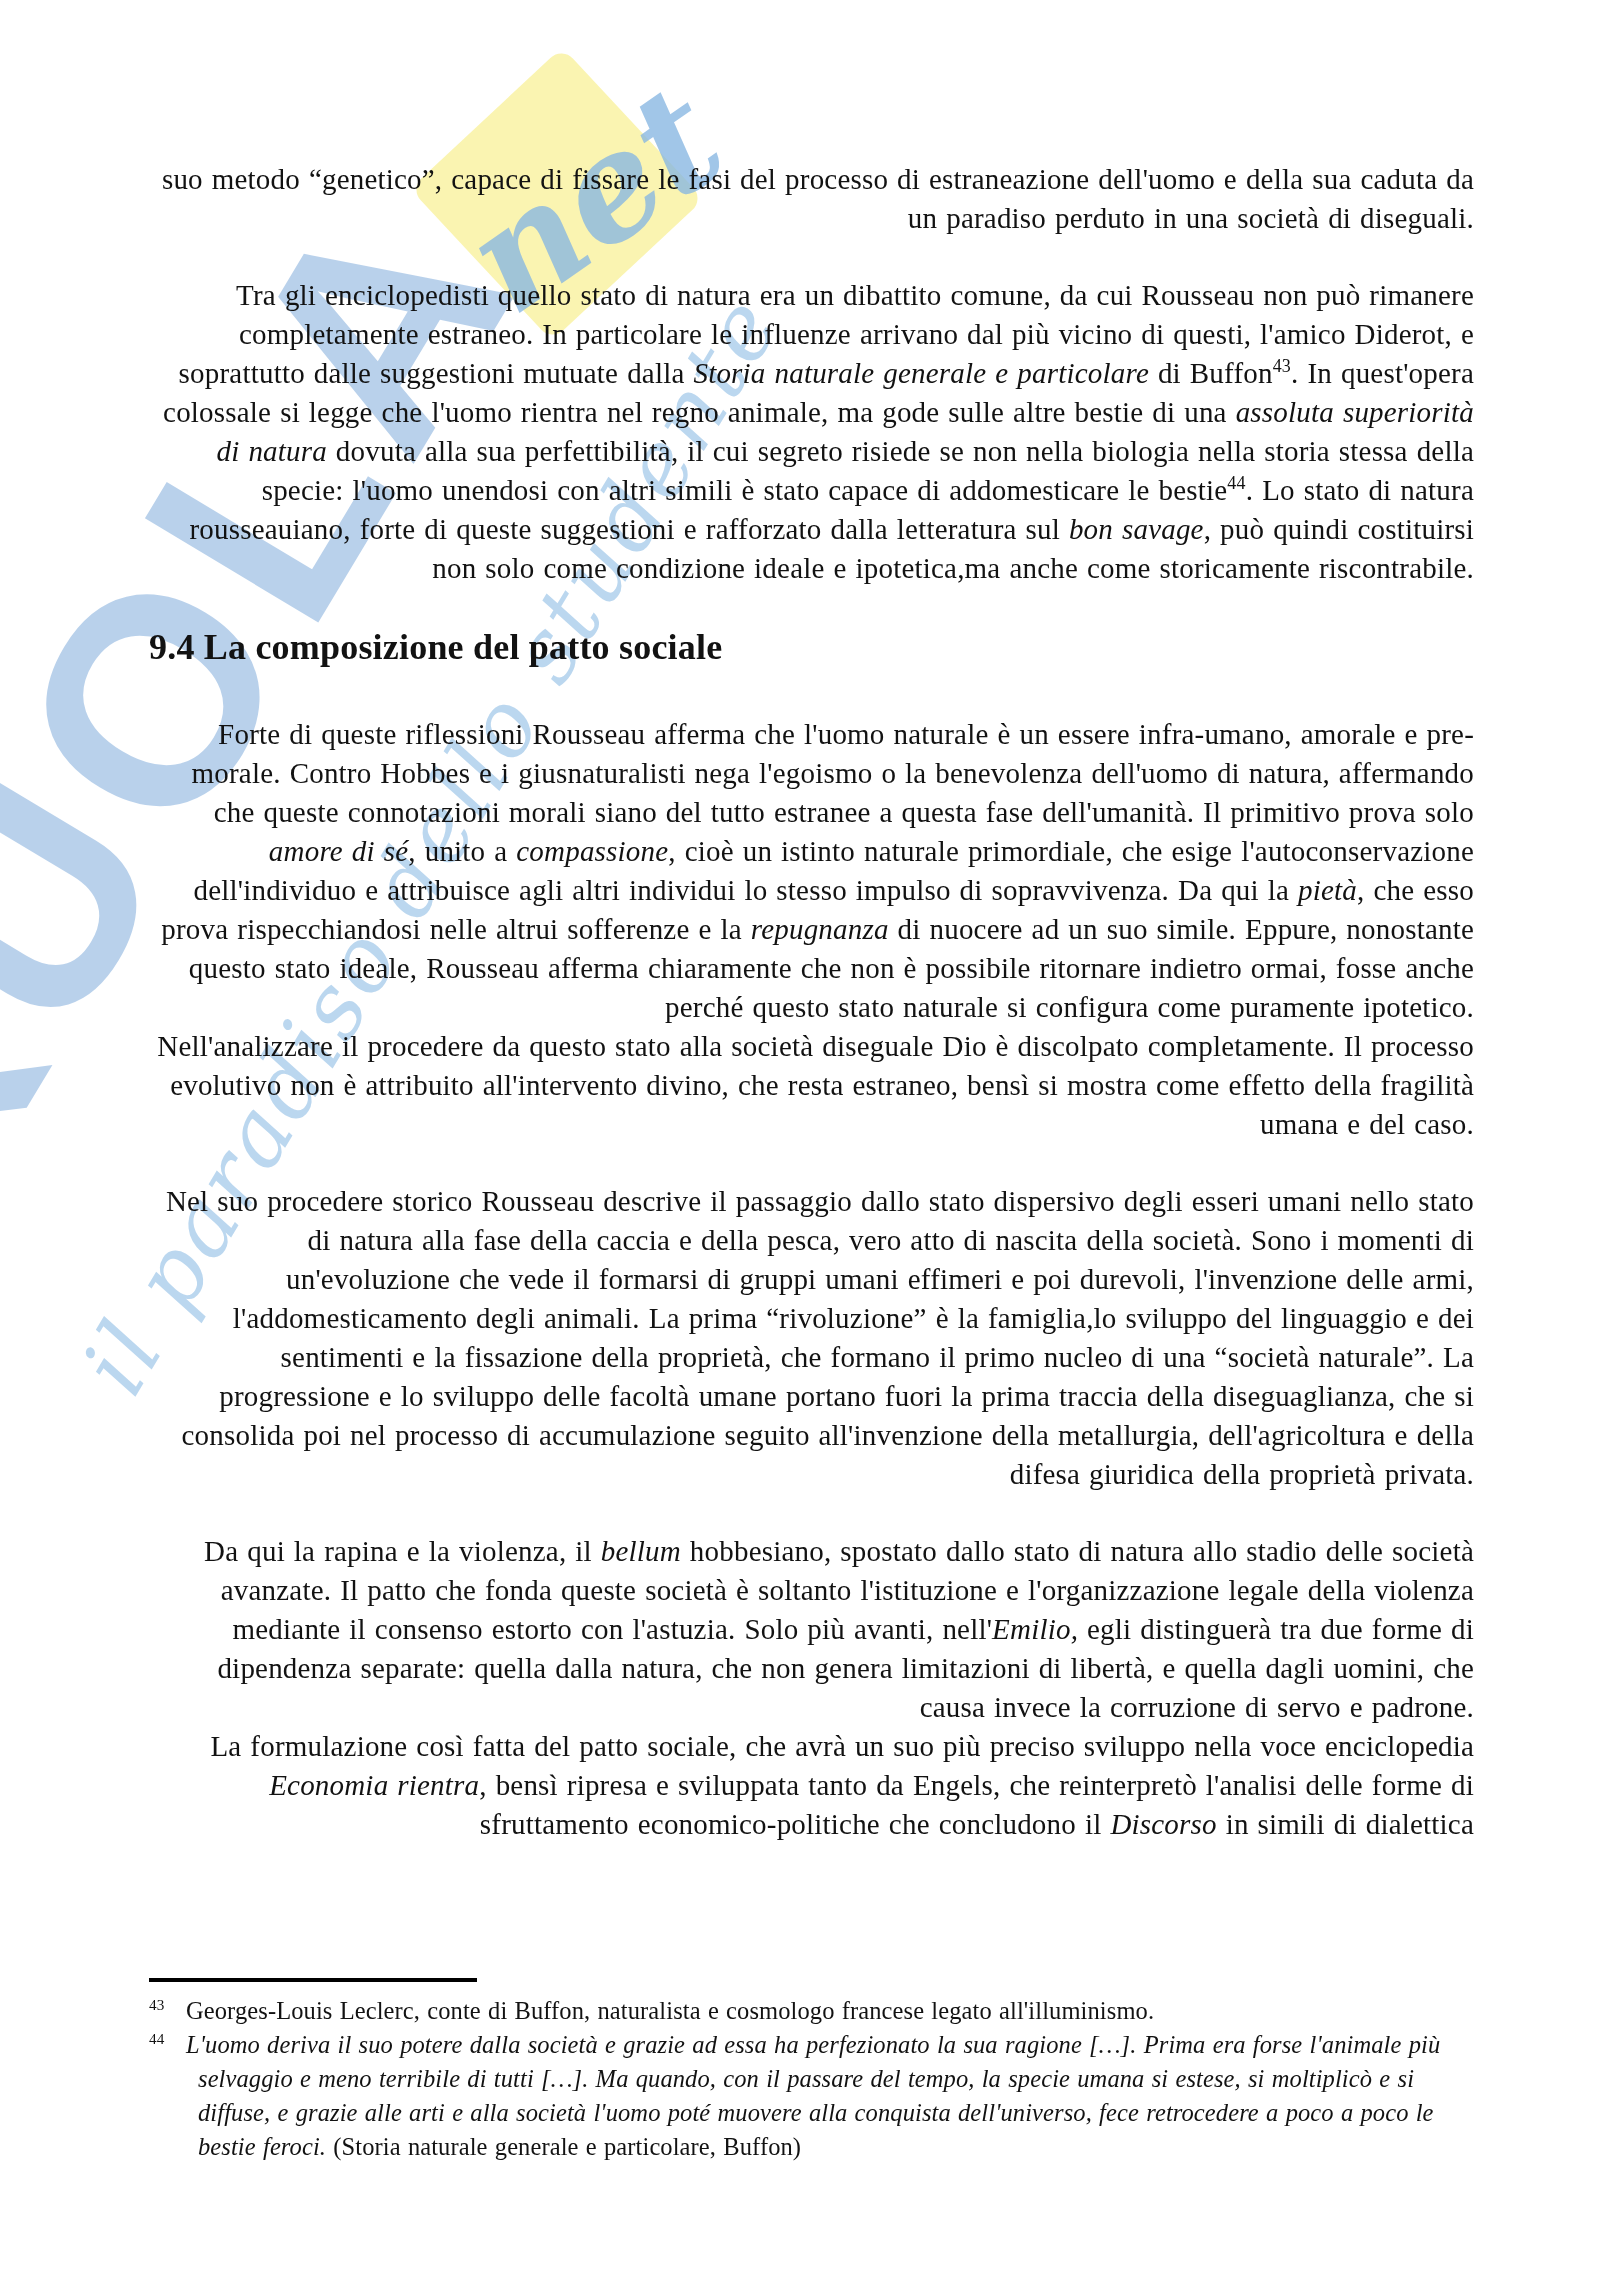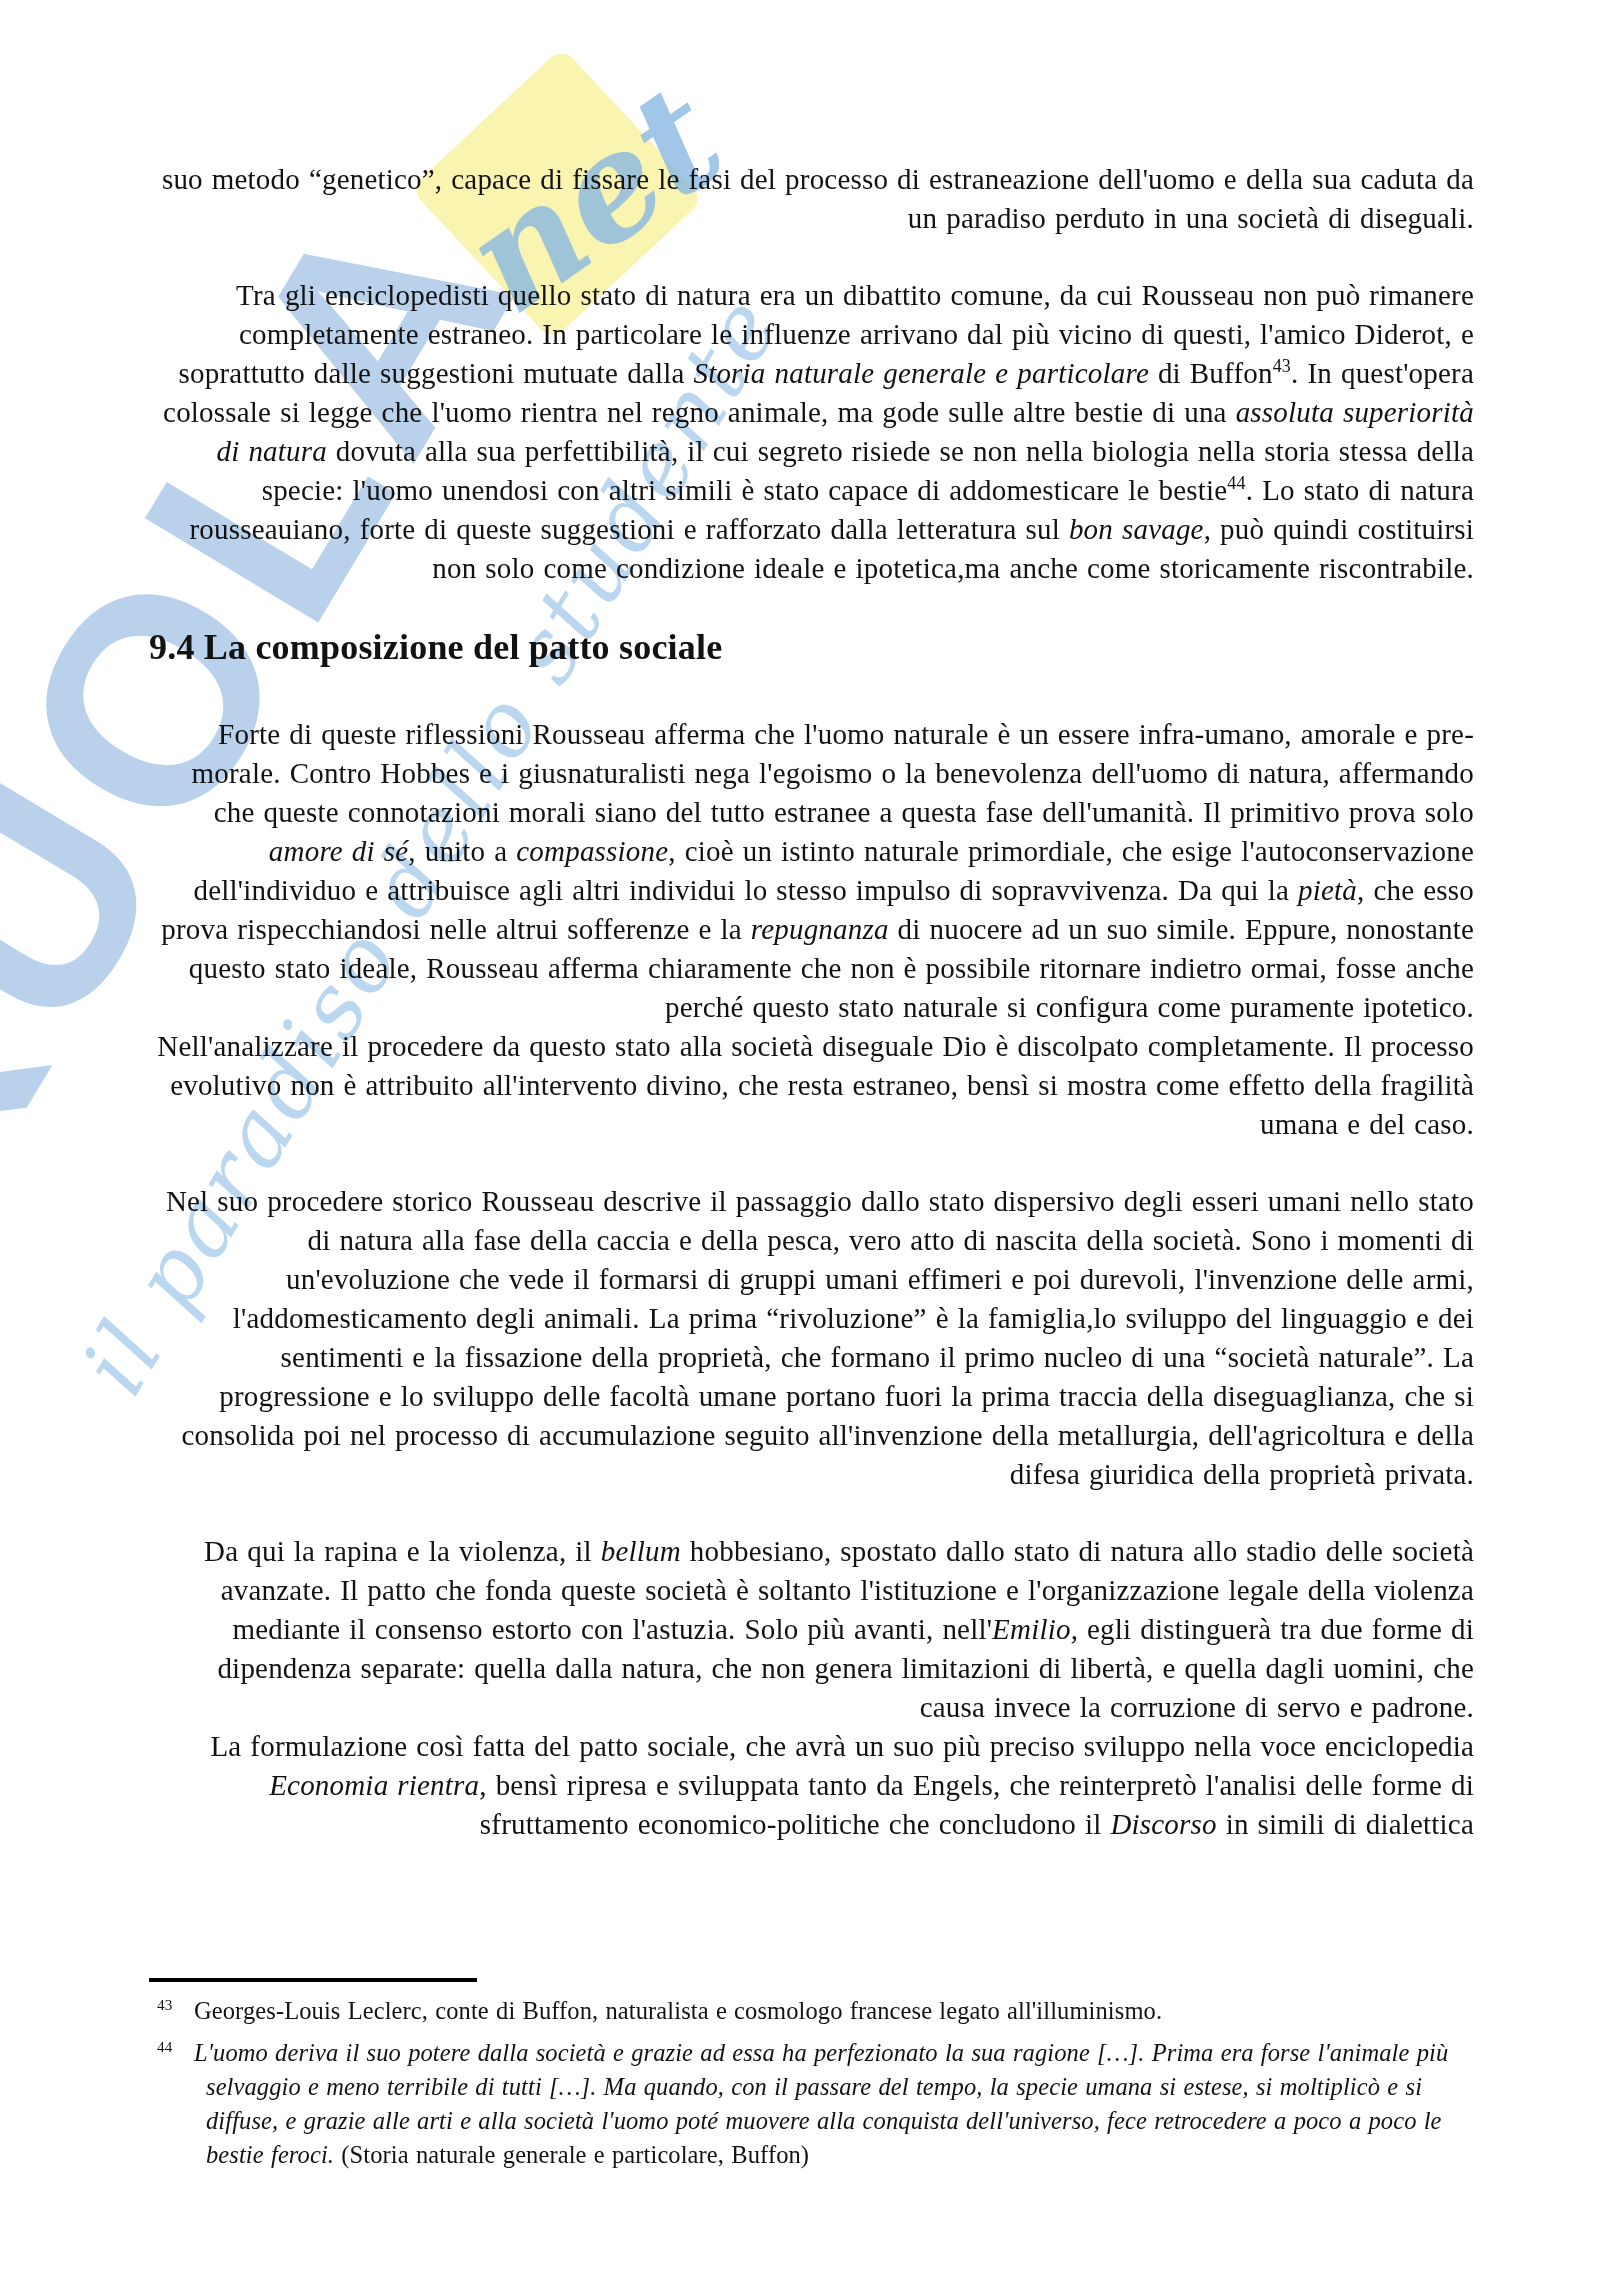--- a/index.html
+++ b/index.html
@@ -78,7 +78,7 @@
     font-size:24.5px;line-height:34px;
     letter-spacing:0.1px;word-spacing:1px;
     padding-left:49px;text-indent:-49px;
-    margin:8px;
+    margin:0;
   }
   .fn .fn-marker{margin-right:21.6px;}
   .fn .run-i{font-style:italic;}

